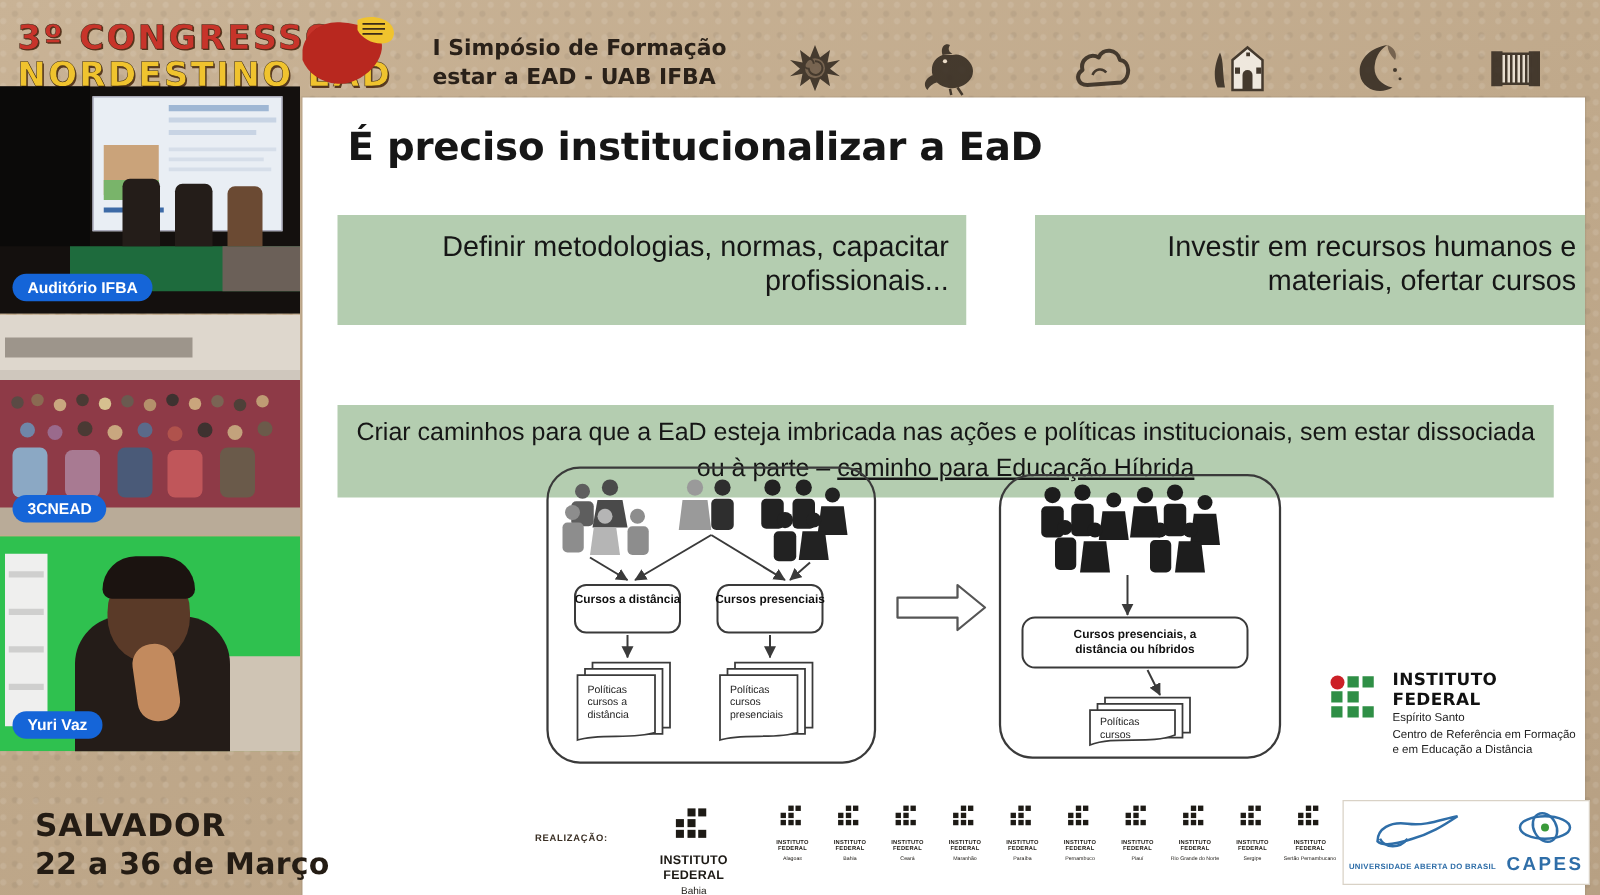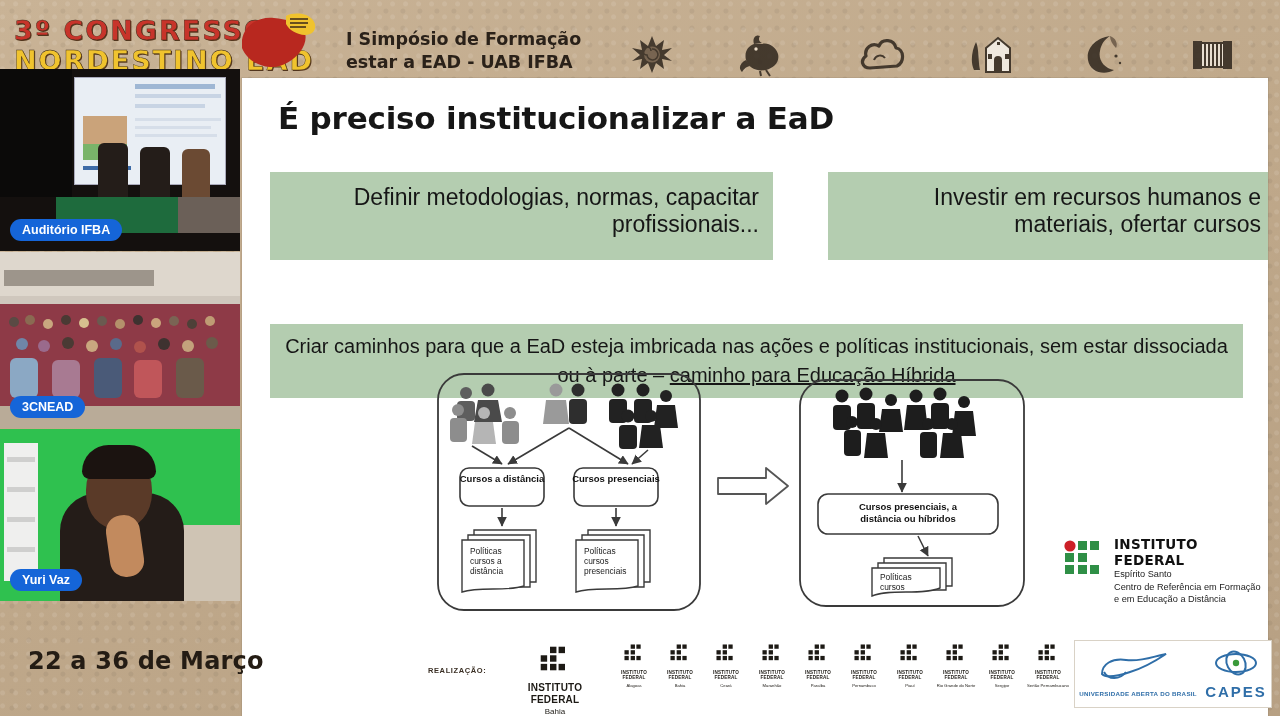--- a/index.html
+++ b/index.html
@@ -501,6 +501,7 @@
   <div class="bottom-band">
 
     <div class="salvador">
+      <div class="l1">SALVADOR</div>
       <div class="l2">22 a 36 de Março</div>
     </div>
 

